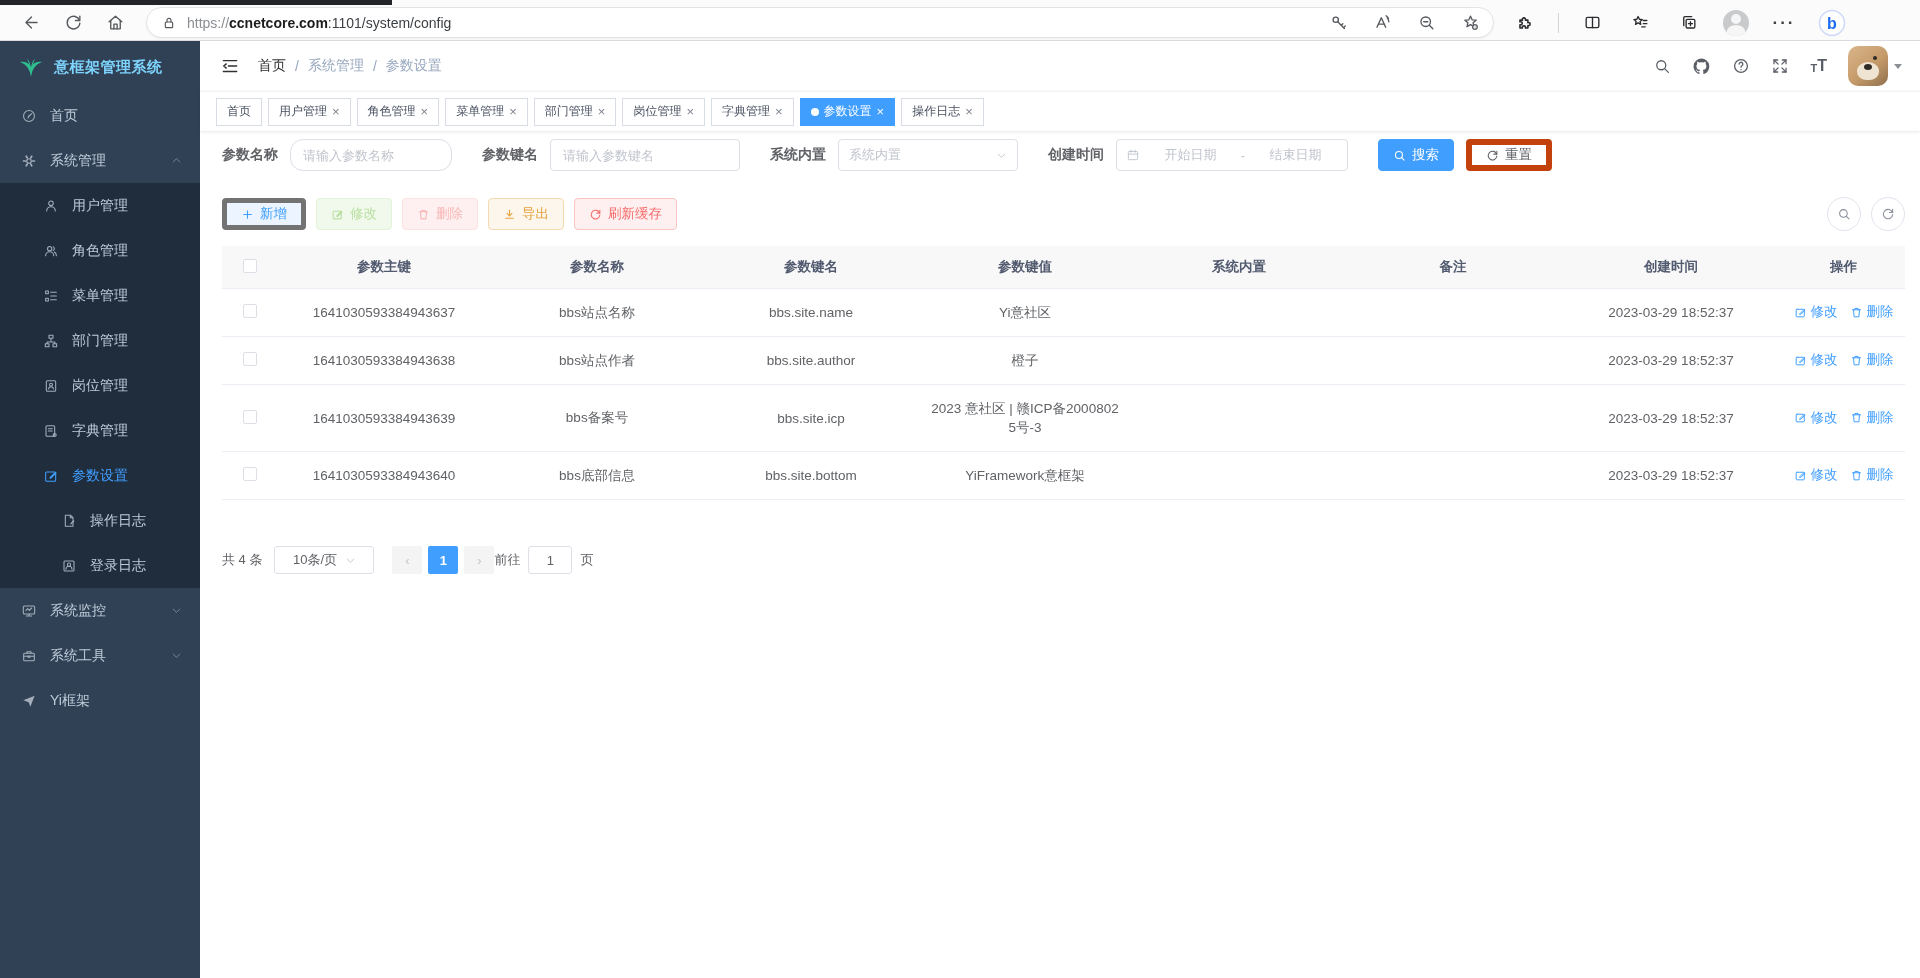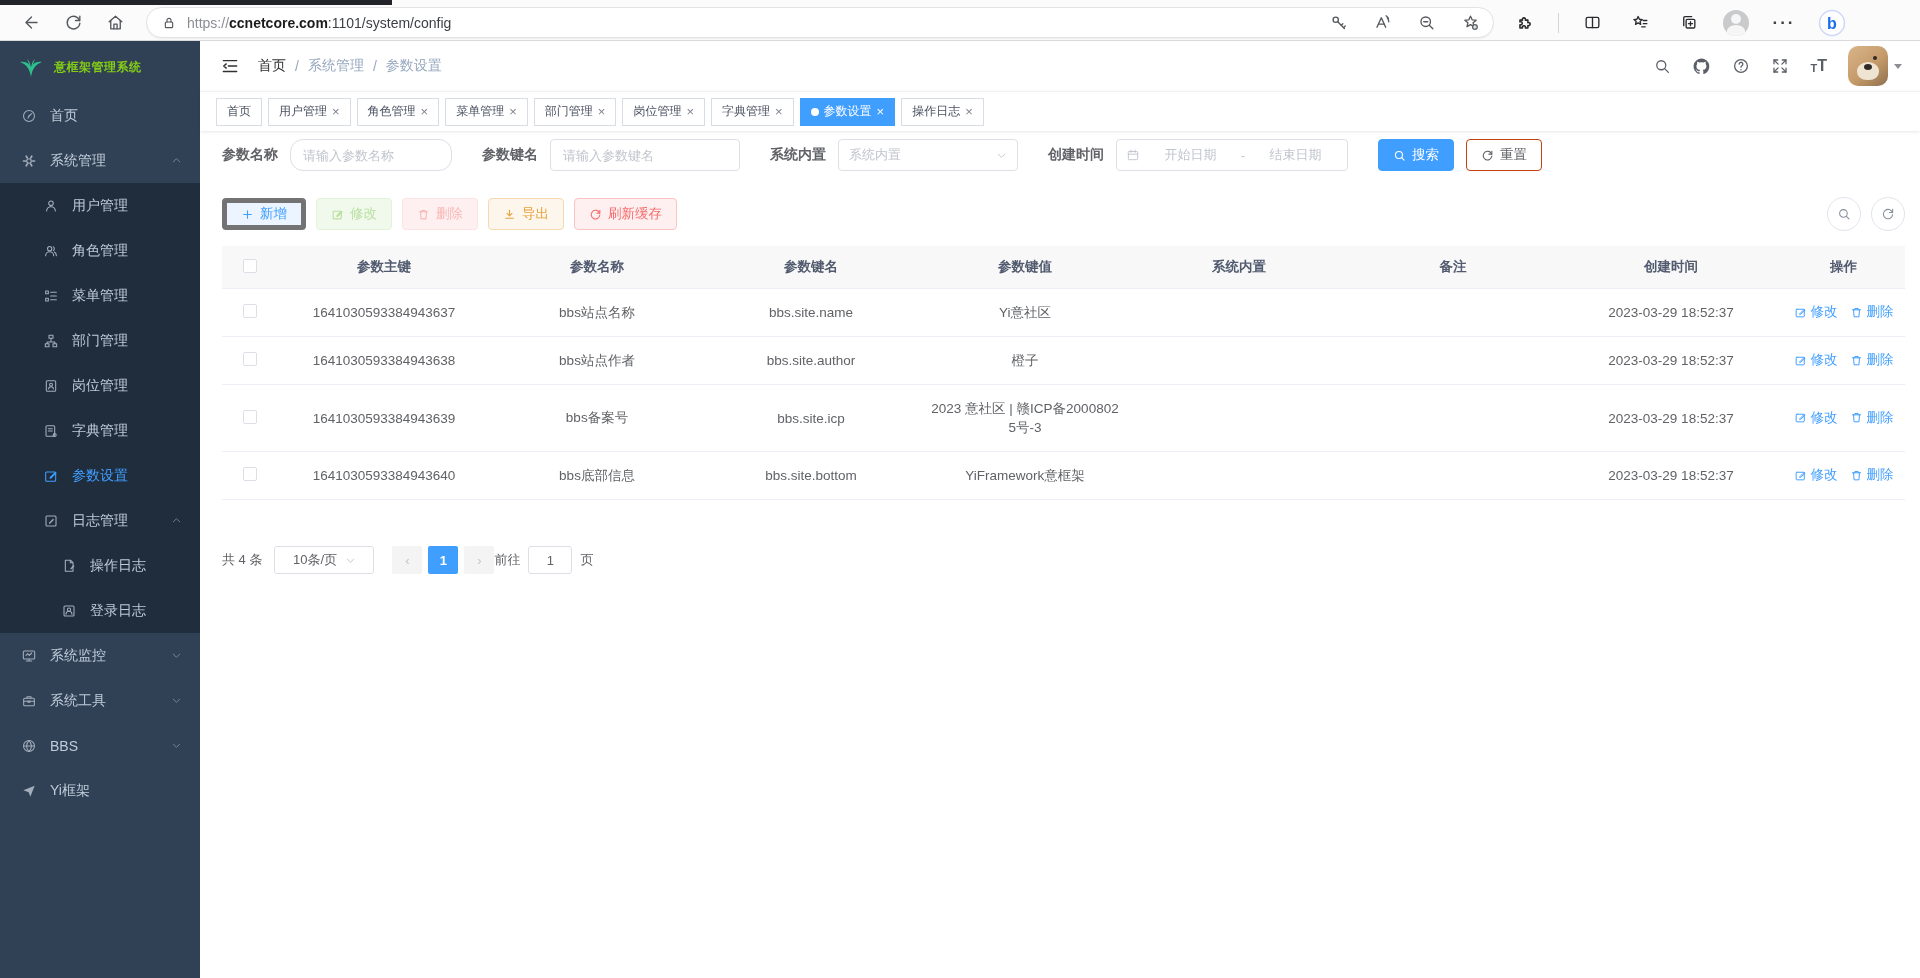--- a/index.html
+++ b/index.html
@@ -31,7 +31,7 @@
   .app { display:flex; height:937px; }
   .sidebar { width:200px; background:#304156; flex:0 0 200px; overflow:hidden; }
   .logo-row { height:52px; display:flex; align-items:center; gap:10px; padding-left:18px; }
-  .logo-title { color:#84cc16; font-size:12px; font-weight:700; letter-spacing:.5px; }
+  .logo-title { color:#7dd3fc; font-size:15px; font-weight:700; letter-spacing:.5px; }
   .menu-item { height:45px; display:flex; align-items:center; padding:0 18px 0 20px; color:#bfcbd9; font-size:14px; cursor:pointer; }
   .menu-item .mi { width:18px; display:flex; justify-content:center; margin-right:12px; color:#a3aeba; }
   .menu-item.sub { padding-left:42px; background:#1f2d3d; }

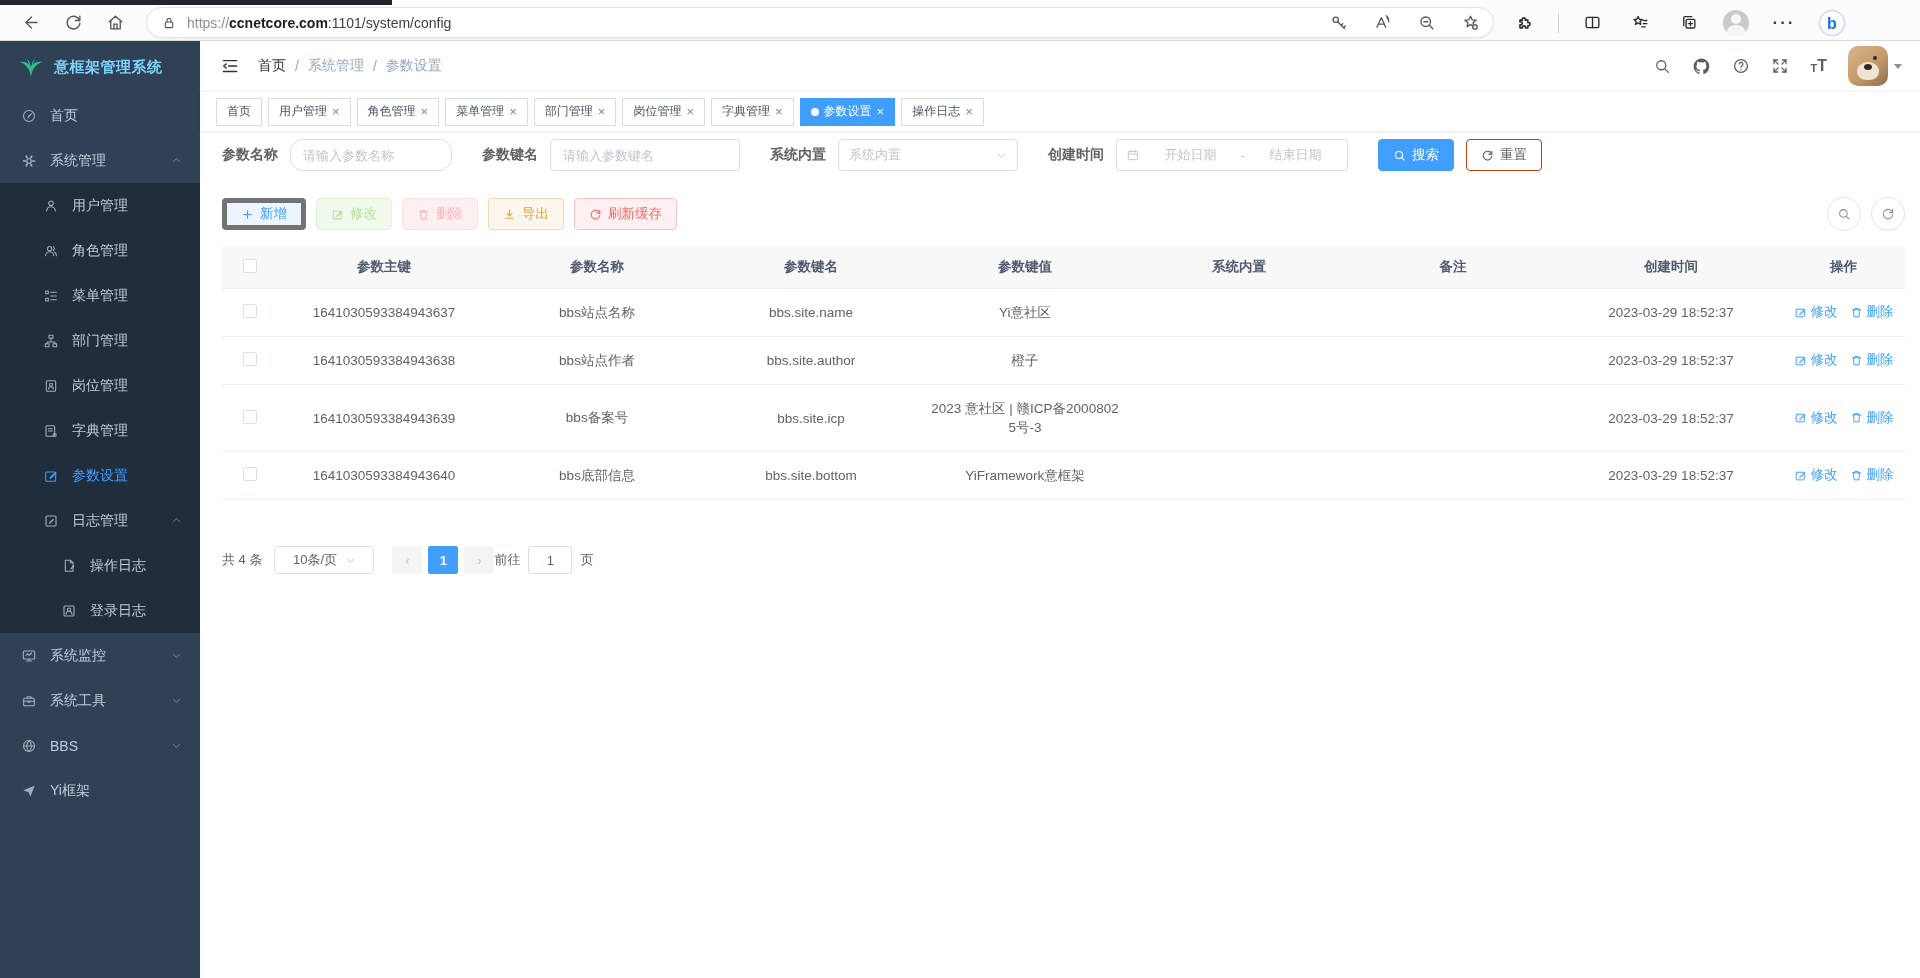--- a/index.html
+++ b/index.html
@@ -85,7 +85,7 @@
   .btn { height:32px; border-radius:4px; padding:0 14px; font-size:13.5px; display:inline-flex; align-items:center; gap:6px; cursor:pointer; font-family:inherit; }
   .btn svg { width:13px; height:13px; fill:none; stroke:currentColor; stroke-width:2; stroke-linecap:round; stroke-linejoin:round; }
   .btn-primary { background:#409eff; border:1px solid #409eff; color:#fff; }
-  .btn-plain { background:#fff; border:1px solid #c2410c; color:#606266; }
+  .btn-plain { background:#fff; border:6px solid #c2410c; color:#606266; }
   .gap12 { width:12px; }
 
   .toolbar-row { display:flex; align-items:center; margin-bottom:15px; }

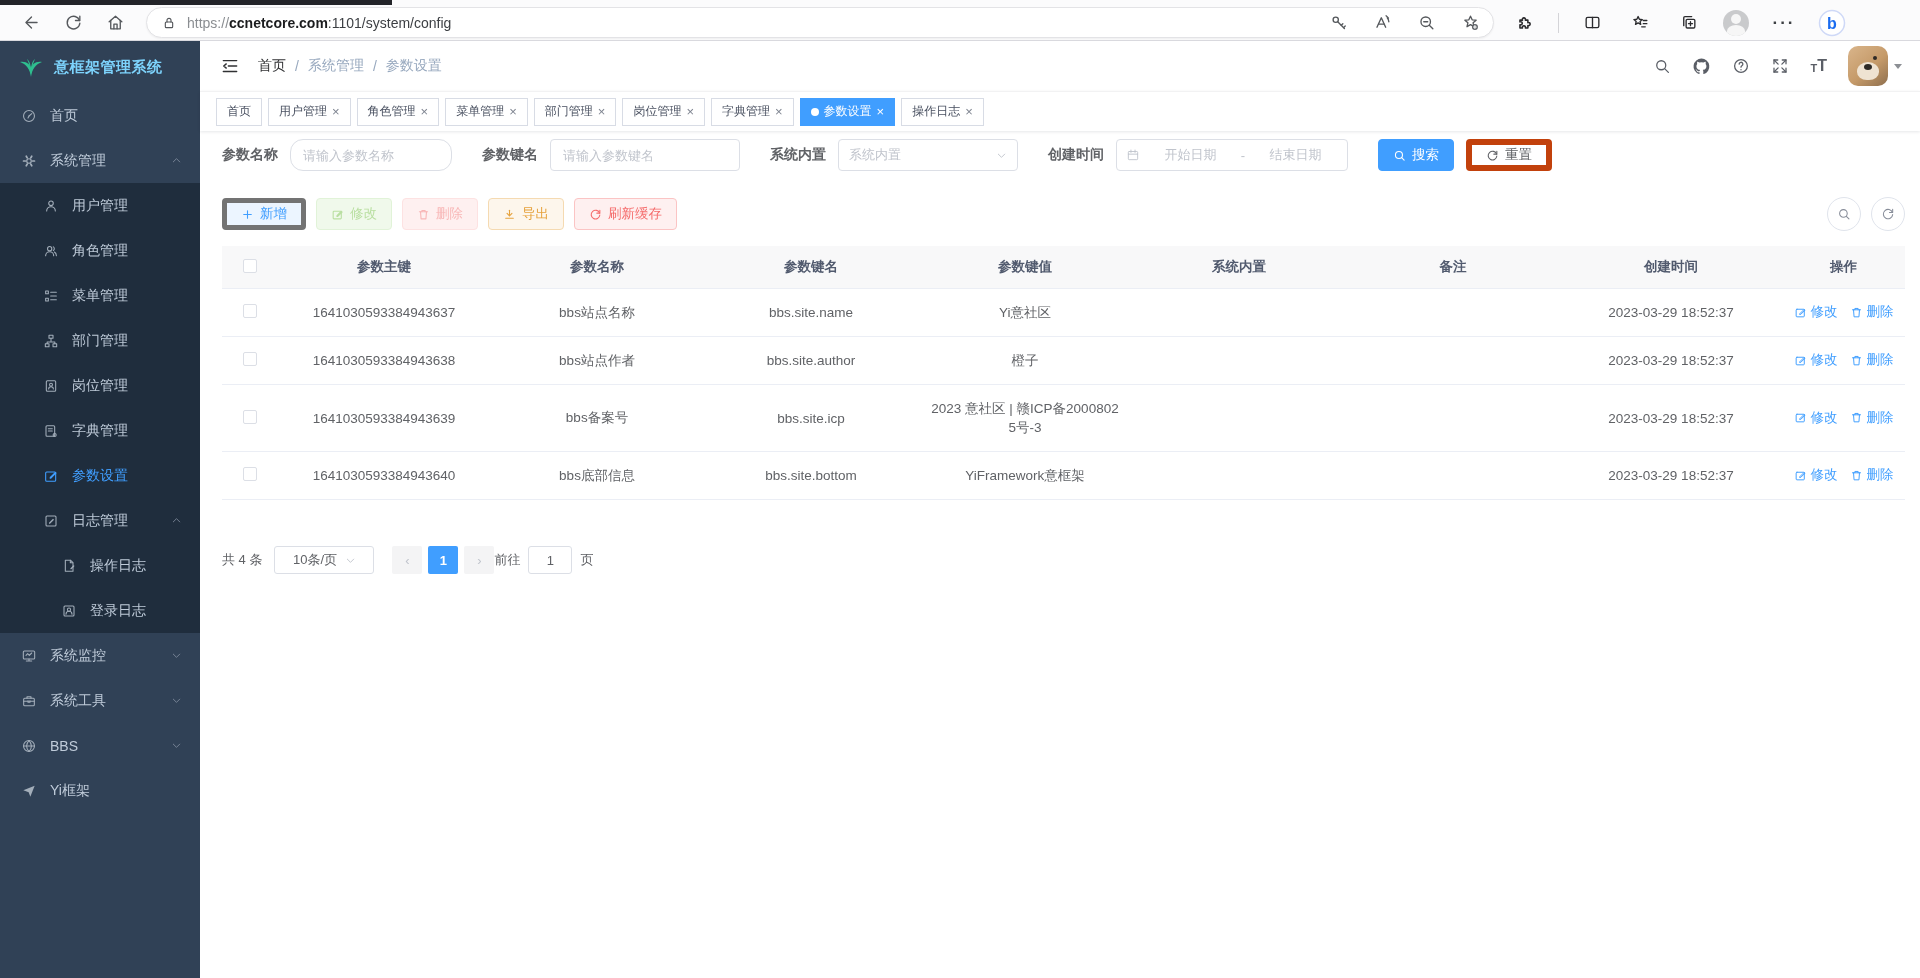--- a/index.html
+++ b/index.html
@@ -346,20 +346,6 @@
       <span>参数设置</span>
     </div>
 
-    <div class="menu-item sub">
-      <span class="mi">
-          <svg class="si" viewBox="0 0 24 24">
-            <rect x="4.5" y="4.5" width="15" height="15" rx="1.5"></rect>
-            <path d="M9 14.5l6-6 1.5 1.5-6 6H9z" fill="currentColor" stroke="none"></path>
-          </svg>
-        </span>
-      <span>日志管理</span>
-      <span class="caret">
-          <svg class="si" style="width:11px;height:11px" viewBox="0 0 24 24">
-            <path d="M5 15l7-7 7 7"></path>
-          </svg>
-        </span>
-    </div>
     <div class="menu-item subsub">
       <span class="mi">
           <svg class="si" viewBox="0 0 24 24">

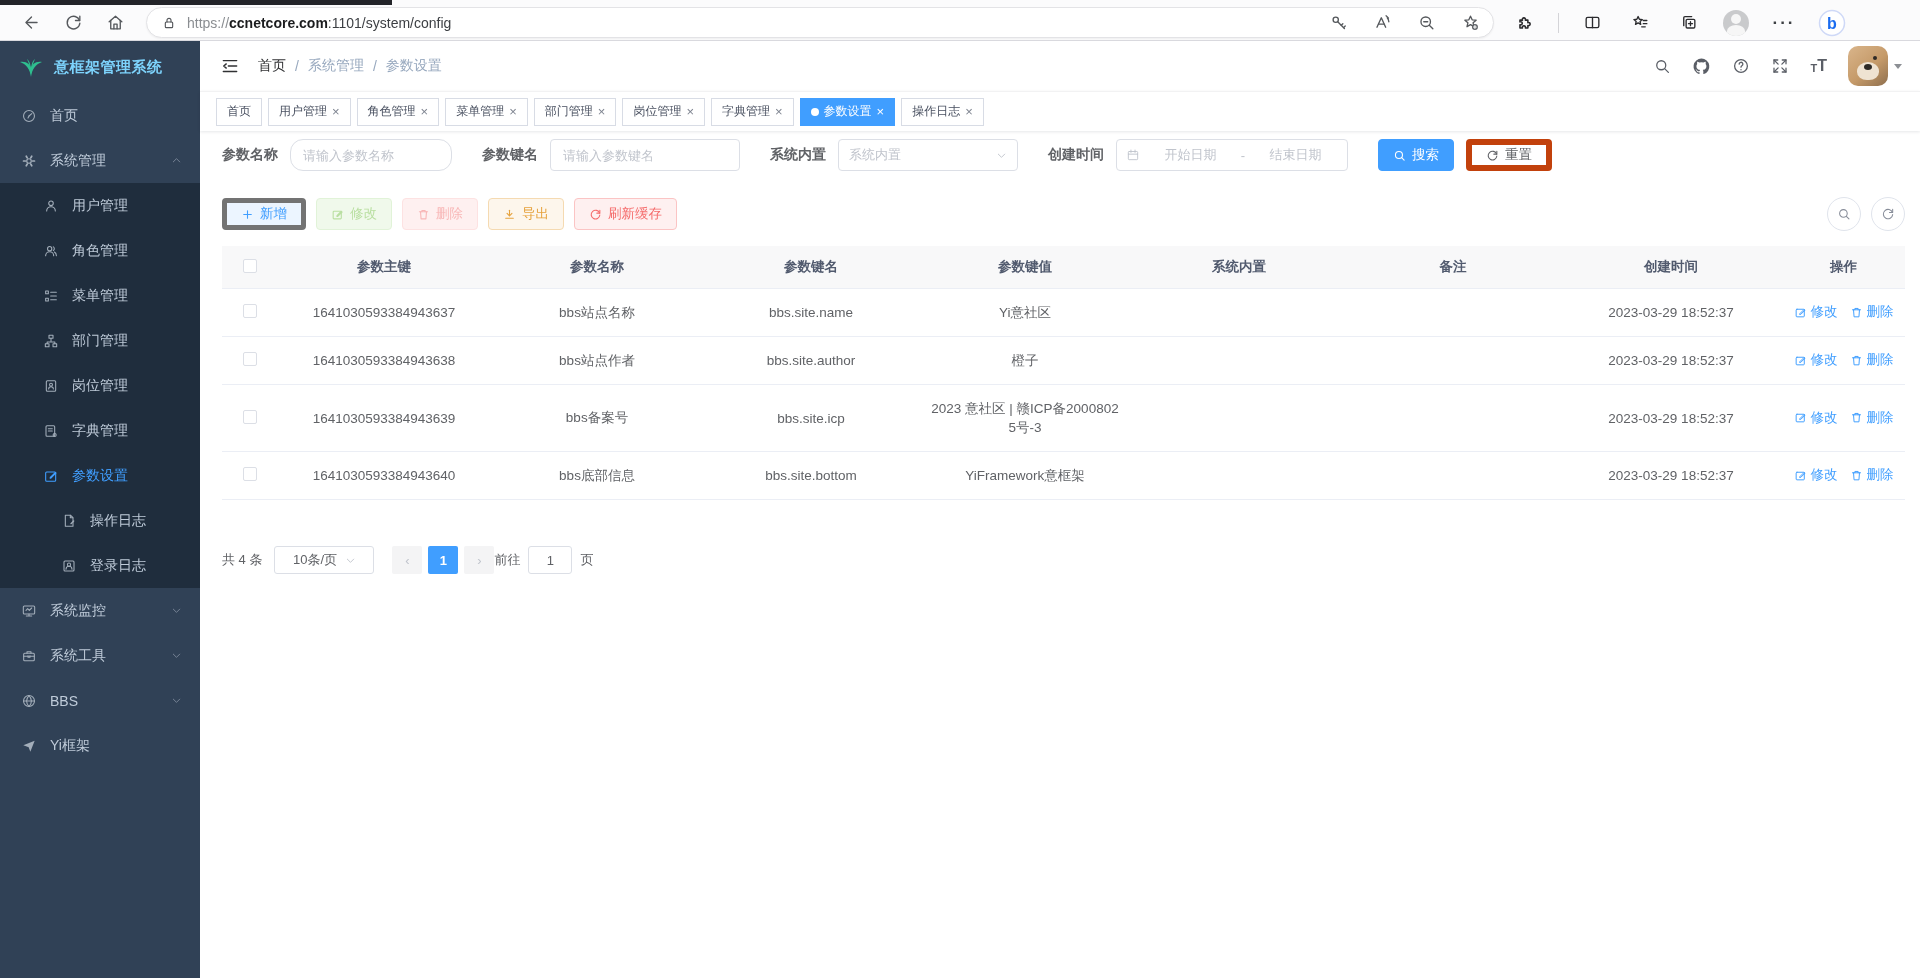--- a/index.html
+++ b/index.html
@@ -392,21 +392,6 @@
           </svg>
         </span>
       <span>系统工具</span>
-      <span class="caret">
-          <svg class="si" style="width:11px;height:11px" viewBox="0 0 24 24">
-            <path d="M5 9l7 7 7-7"></path>
-          </svg>
-        </span>
-    </div>
-    <div class="menu-item">
-      <span class="mi">
-          <svg class="si" viewBox="0 0 24 24">
-            <circle cx="12" cy="12" r="8.2"></circle>
-            <path d="M3.8 12h16.4"></path>
-            <path d="M12 3.8c-4.8 4.8-4.8 11.6 0 16.4 4.8-4.8 4.8-11.6 0-16.4z"></path>
-          </svg>
-        </span>
-      <span>BBS</span>
       <span class="caret">
           <svg class="si" style="width:11px;height:11px" viewBox="0 0 24 24">
             <path d="M5 9l7 7 7-7"></path>

